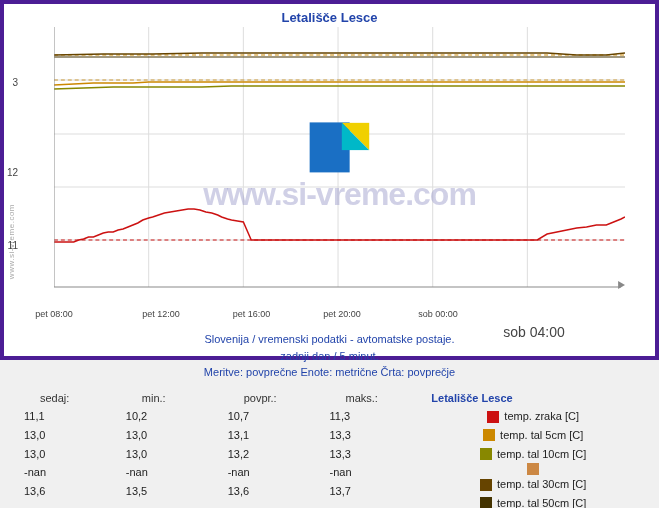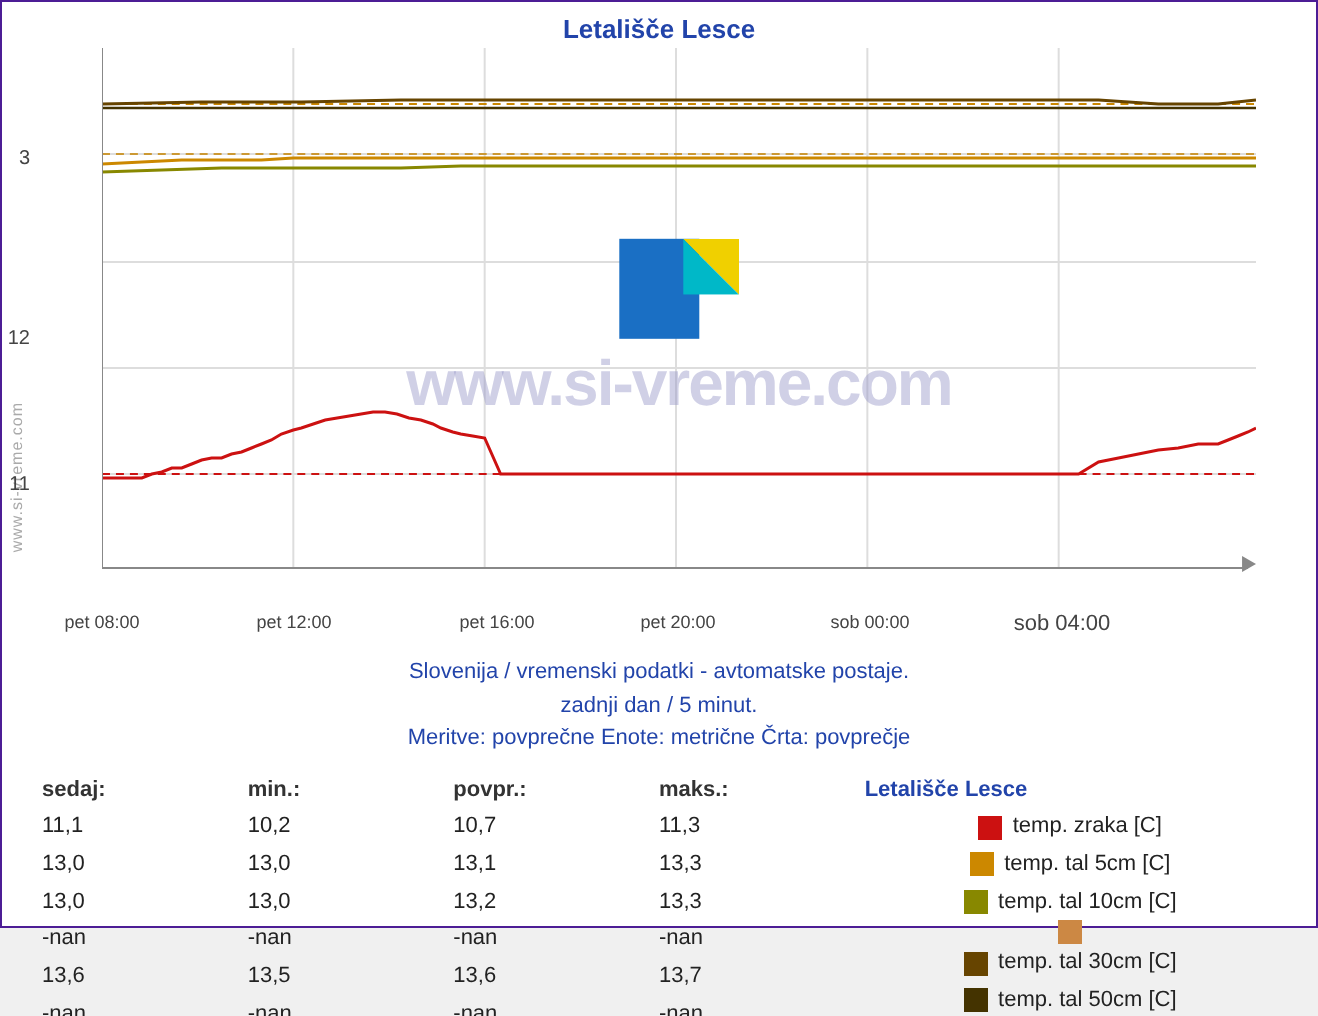--- a/index.html
+++ b/index.html
@@ -13,9 +13,9 @@
     }
     .outer {
       width: 659px;
-      height: 464px;
+      height: 360px;
       background: #fff;
-      border: 1px solid #4c1d95;
+      border: 4px solid #4c1d95;
       position: relative;
     }
     .title {

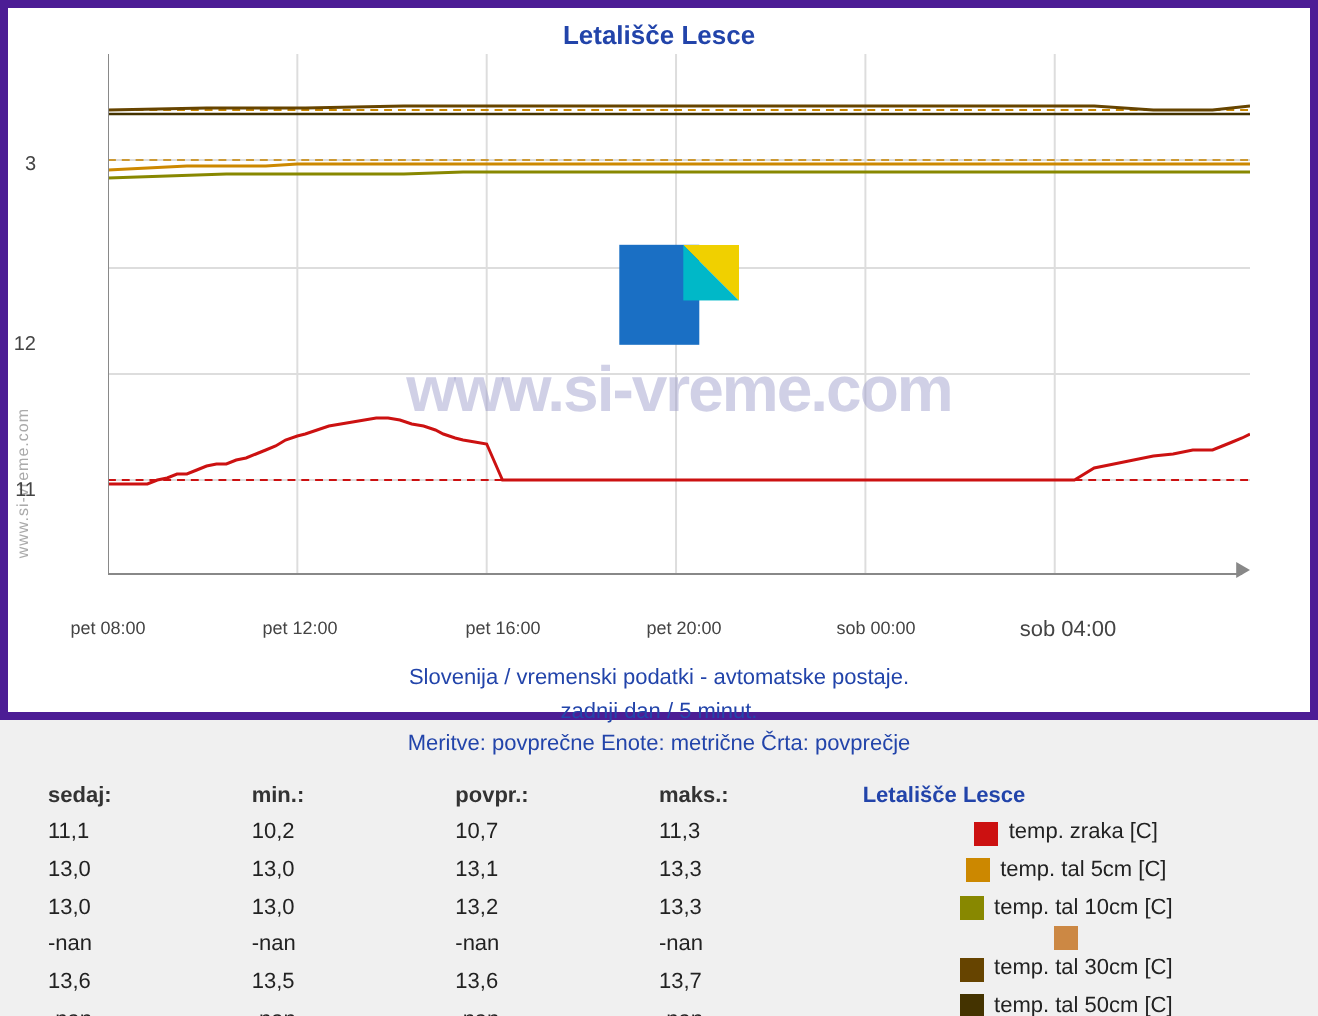--- a/index.html
+++ b/index.html
@@ -232,7 +232,7 @@
 
     <div style="position:absolute;bottom:0;left:0;right:0;height:18px;">
       <span style="position:absolute;left:0px;font-size:9px;color:#444;transform:translateX(-50%);">pet 08:00</span>
-      <span style="position:absolute;left:96px;font-size:9px;color:#444;transform:translateX(-50%);">pet 12:00</span>
+      <span style="position:absolute;left:107px;font-size:9px;color:#444;transform:translateX(-50%);">pet 12:00</span>
       <span style="position:absolute;left:192px;font-size:9px;color:#444;transform:translateX(-50%);padding-left:11px;">pet 16:00</span>
       <span style="position:absolute;left:288px;font-size:9px;color:#444;transform:translateX(-50%);">pet 20:00</span>
       <span style="position:absolute;left:384px;font-size:9px;color:#444;transform:translateX(-50%);">sob 00:00</span>

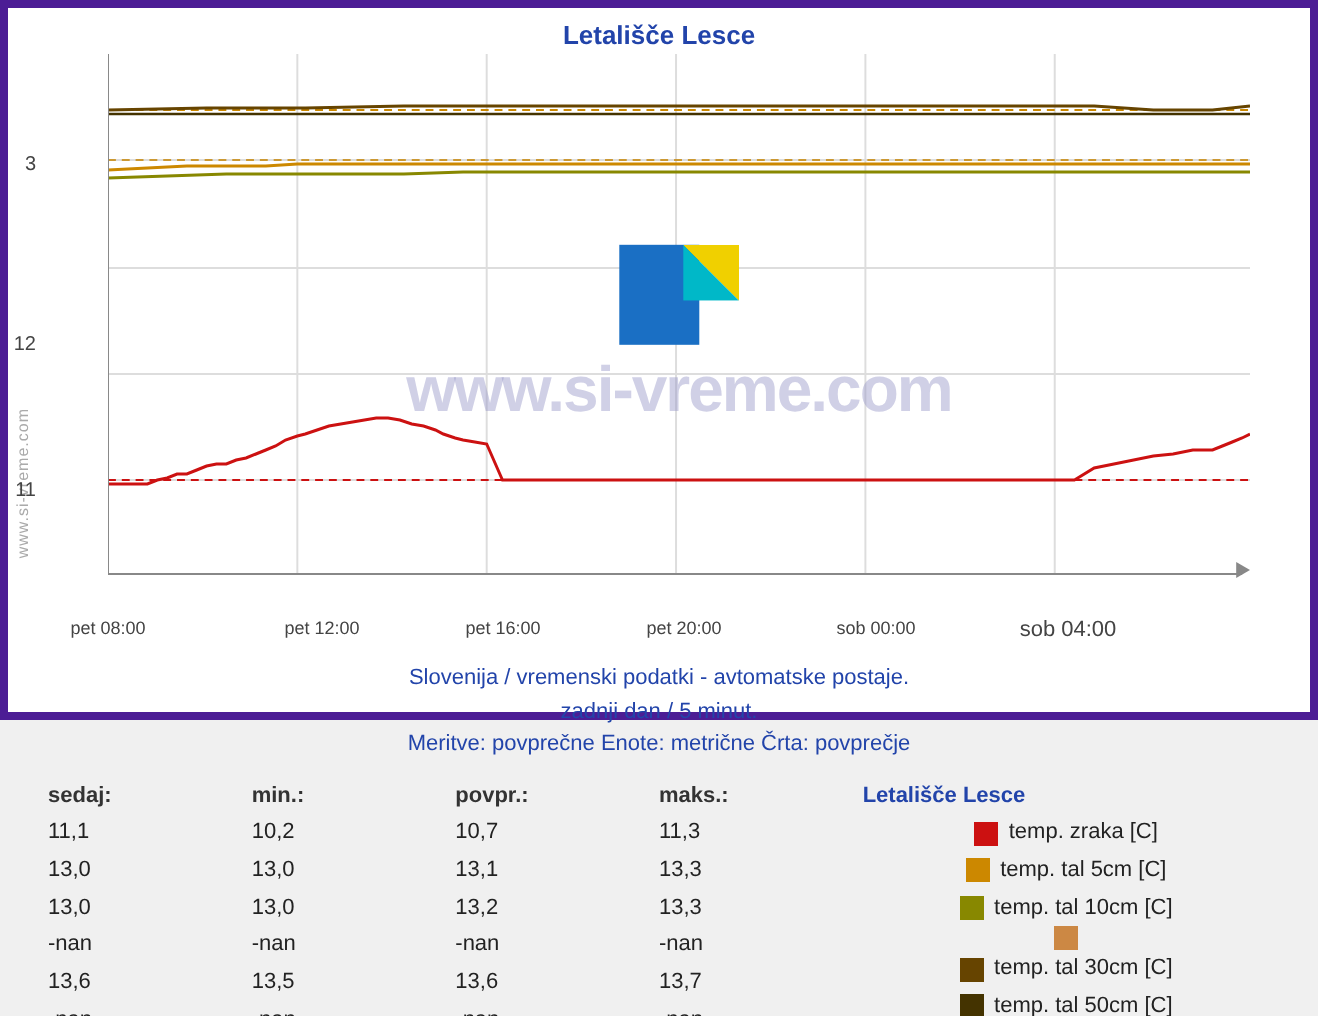--- a/index.html
+++ b/index.html
@@ -236,7 +236,7 @@
       <span style="position:absolute;left:192px;font-size:9px;color:#444;transform:translateX(-50%);padding-left:11px;">pet 16:00</span>
       <span style="position:absolute;left:288px;font-size:9px;color:#444;transform:translateX(-50%);">pet 20:00</span>
       <span style="position:absolute;left:384px;font-size:9px;color:#444;transform:translateX(-50%);">sob 00:00</span>
-      <span style="position:absolute;left:480px;font-size:11px;color:#444;transform:translateX(-50%);">sob 04:00</span>
+      <span style="position:absolute;left:480px;font-size:14px;color:#444;transform:translateX(-50%);margin-top:15px;">sob 04:00</span>
     </div>
   </div>
 

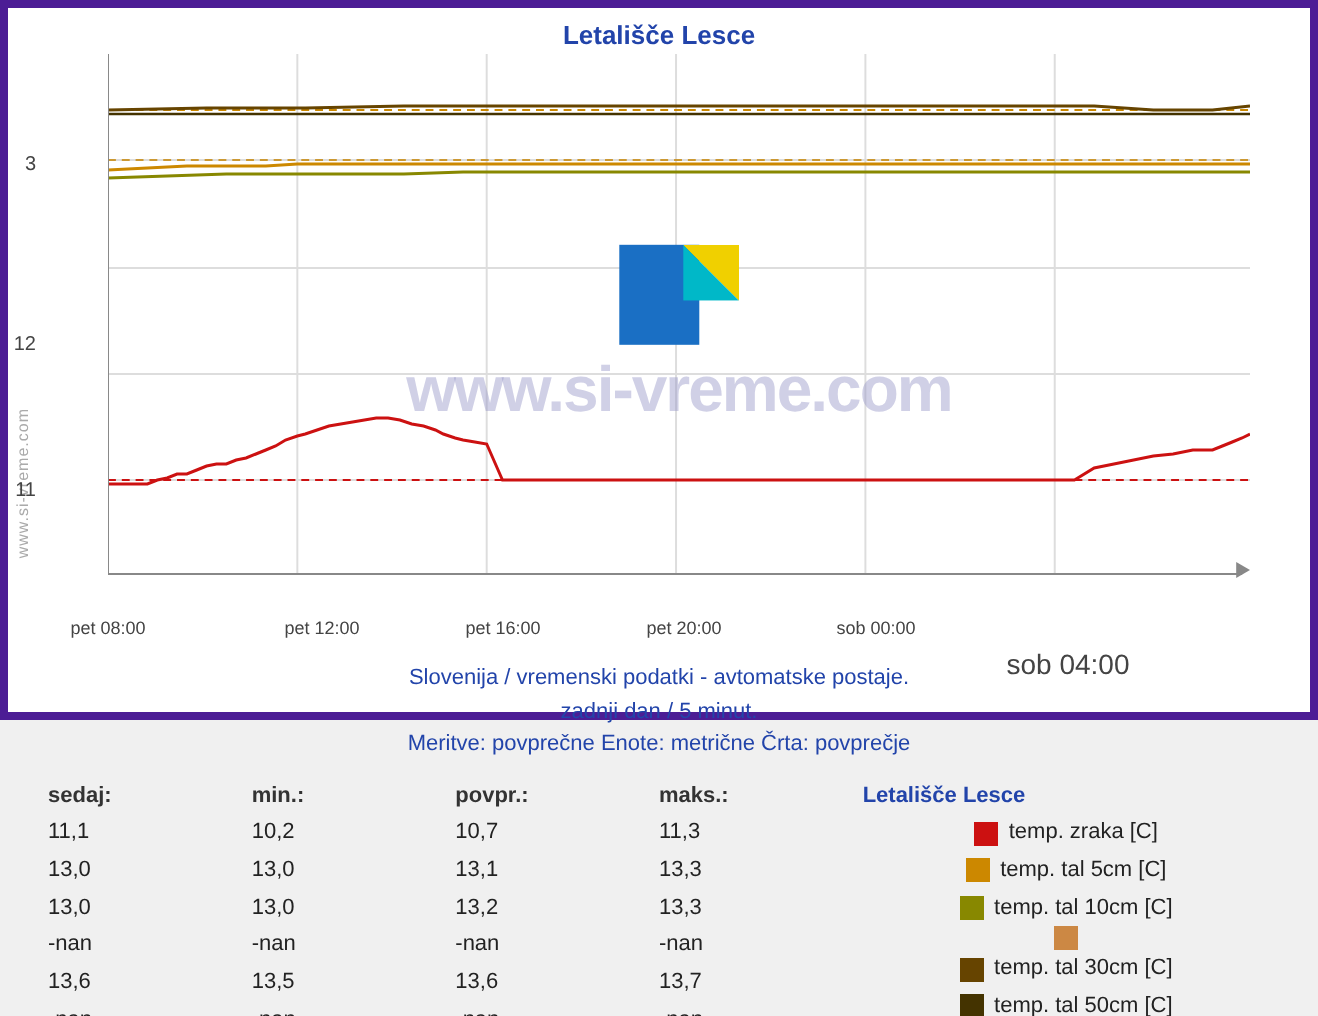--- a/index.html
+++ b/index.html
@@ -87,8 +87,9 @@
       line-height: 1.7;
     }
     .stats-col .header {
-      font-weight: bold;
+      font-weight: normal;
       color: #333;
+      margin-left: 16px;
     }
     .legend-col {
       flex: 2;

